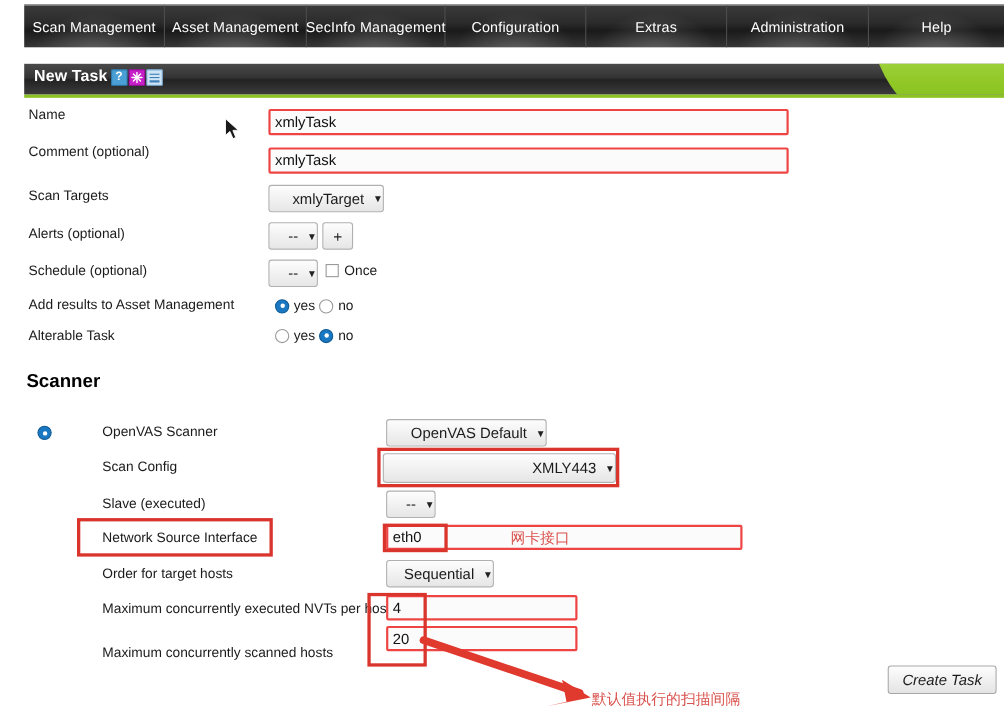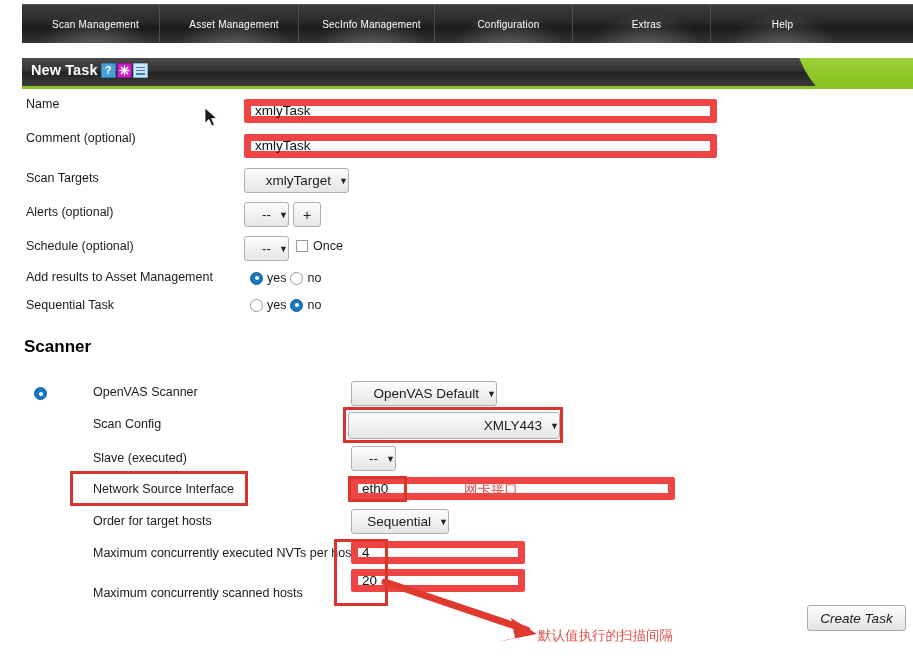--- a/index.html
+++ b/index.html
@@ -32,14 +32,13 @@
     align-items: center;
     justify-content: center;
     color: #ffffff;
-    font-size: 10px;
+    font-size: 13px;
     letter-spacing: .2px;
     border-right: 1px solid #4c4c4c;
     position: relative;
     background: radial-gradient(ellipse at 50% 120%, rgba(255,255,255,0.22) 0%, rgba(255,255,255,0.0) 62%);
     cursor: pointer;
     white-space: nowrap;
-    margin-left: 10px;
   }
   .topnav-item:last-child { border-right: none; }
   .nav-w1 { width: 128px; }

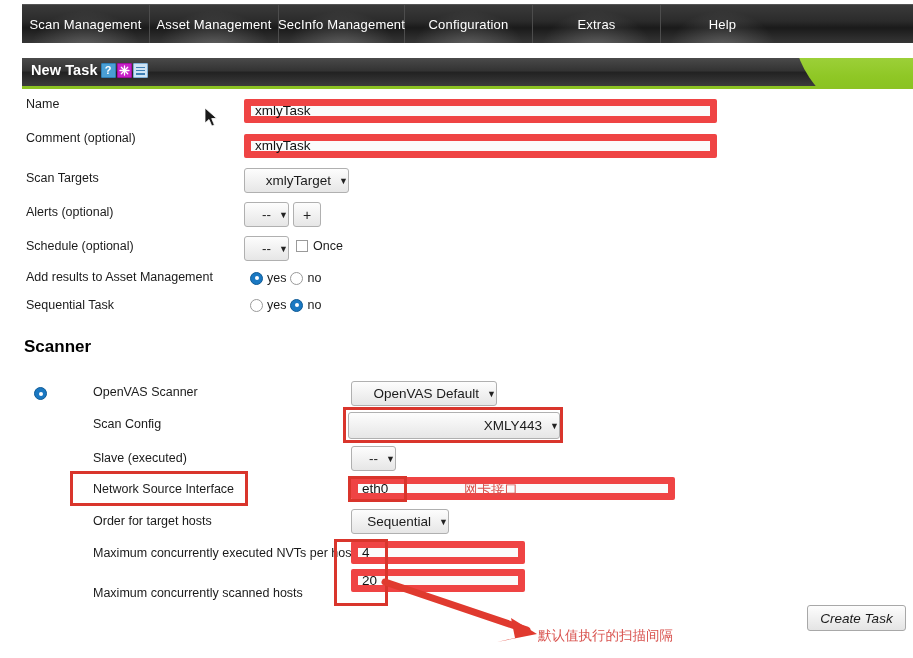--- a/index.html
+++ b/index.html
@@ -251,6 +251,9 @@
       </div>
     <div class="topnav-item nav-w5">
         <span>Extras</span>
+      </div>
+    <div class="topnav-item nav-w6">
+        <span>Administration</span>
       </div>
     <div class="topnav-item nav-w7">
         <span>Help</span>

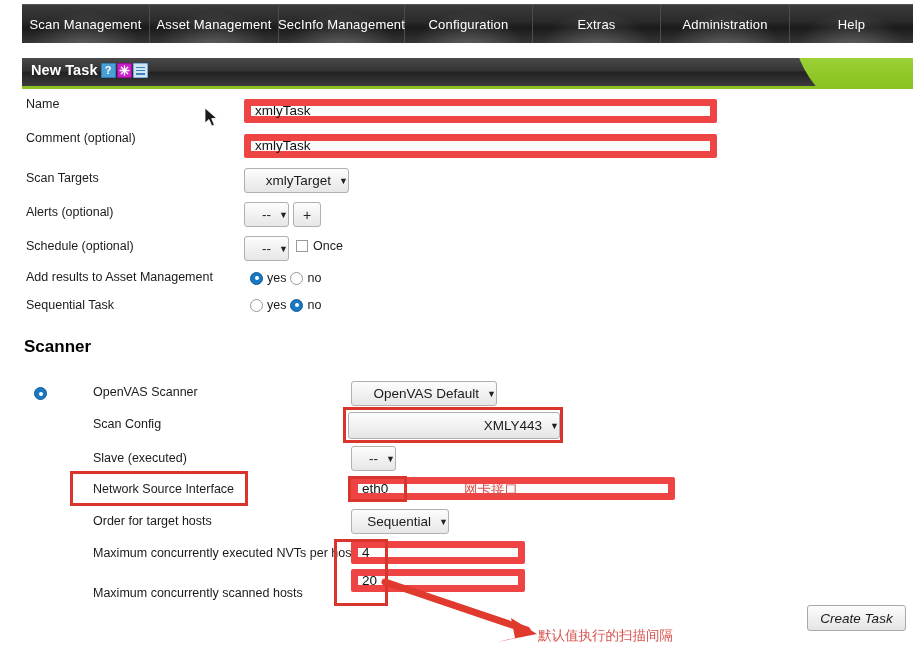--- a/index.html
+++ b/index.html
@@ -122,7 +122,7 @@
   }
   .textinput {
     background: #fbfbfb;
-    border: 7px solid #ef4444;
+    border: 2px solid #ef4444;
     border-radius: 2px;
     height: 24px;
     font-size: 13.5px;

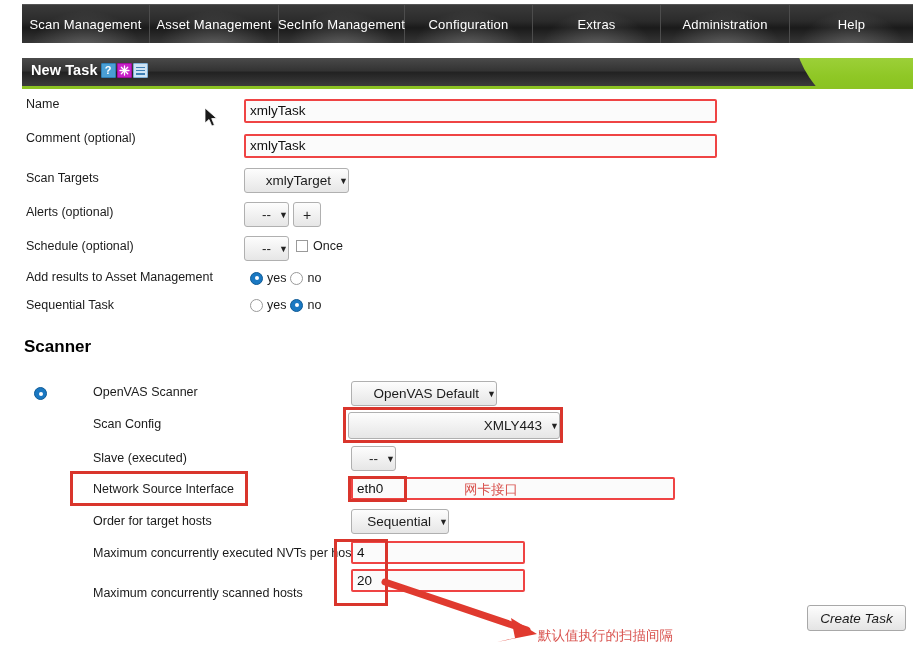--- a/index.html
+++ b/index.html
@@ -344,7 +344,7 @@
     </div>
 
     <div class="frow" style="left:4px; top:209px;">
-      <span class="flabel">Sequential Task</span>
+      <span class="flabel">Alterable Task</span>
     </div>
     <div class="frow" style="left:228px; top:209px;">
       <span class="radio"></span>

